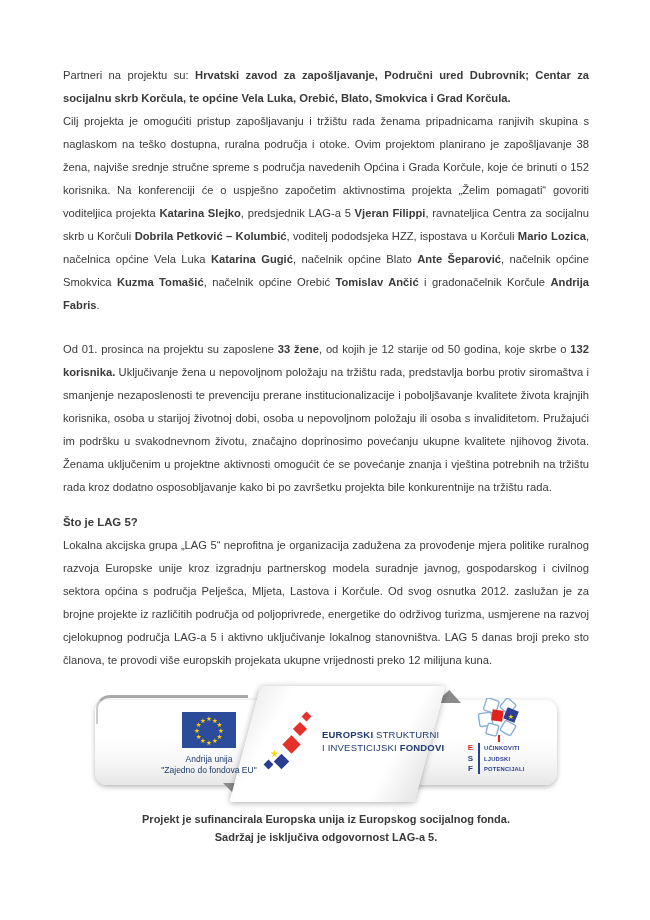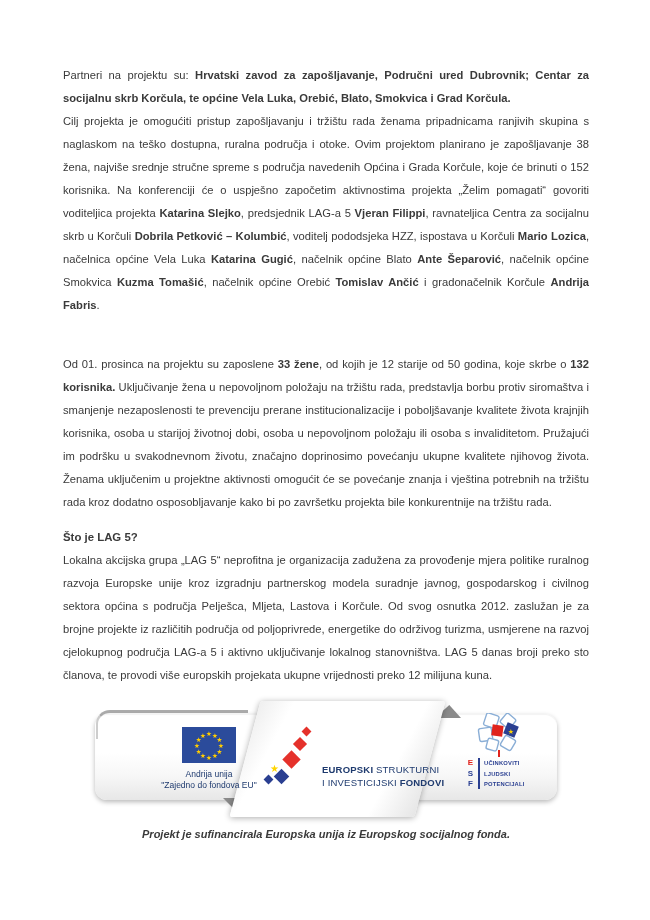--- a/index.html
+++ b/index.html
@@ -22,7 +22,7 @@
     text-align:justify;
   }
   p{margin:0;}
-  .gap-before{margin-top:36px;}
+  .gap-before{margin-top:21px;}
   .b{font-weight:bold;}
   .heading{
     font-weight:bold;

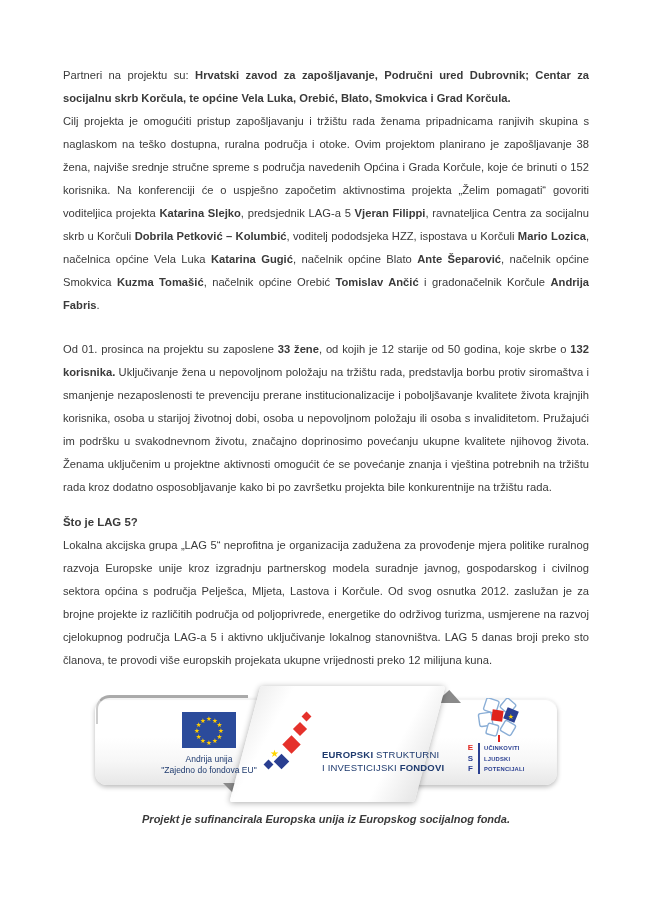--- a/index.html
+++ b/index.html
@@ -95,7 +95,7 @@
     color:#ffd500;font-size:10px;line-height:10px;z-index:3;
   }
   .esif-text{
-    position:absolute;left:62px;top:48px;
+    position:absolute;left:62px;top:28px;
     color:#1e3a6e;font-size:9.5px;line-height:13px;
     letter-spacing:.2px;white-space:nowrap;
   }

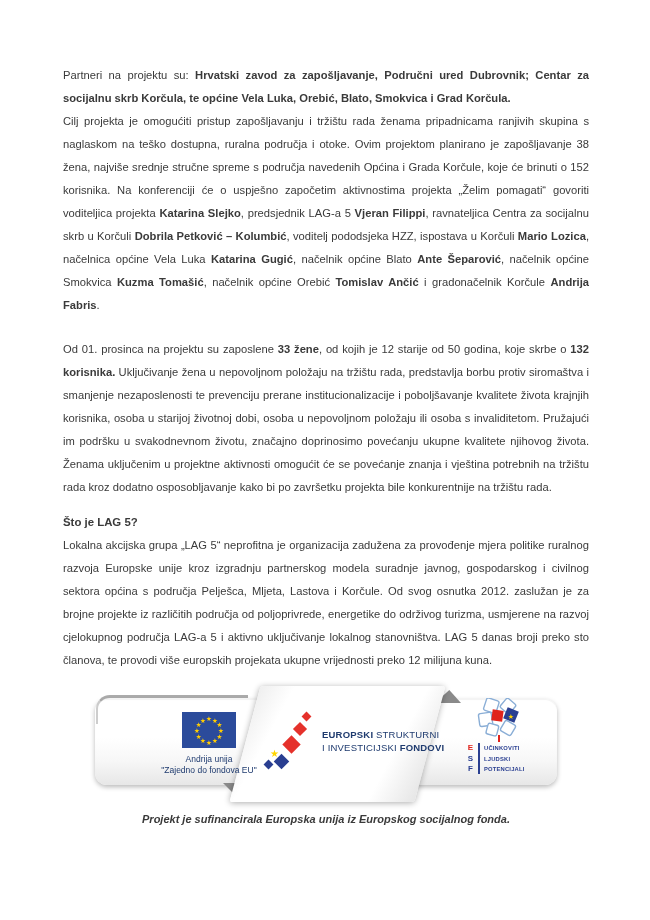--- a/index.html
+++ b/index.html
@@ -122,7 +122,6 @@
   .footer-note{
     margin-top:8px;
     text-align:center;
-    font-style:italic;
     font-weight:600;
     font-size:11px;
     line-height:18px;

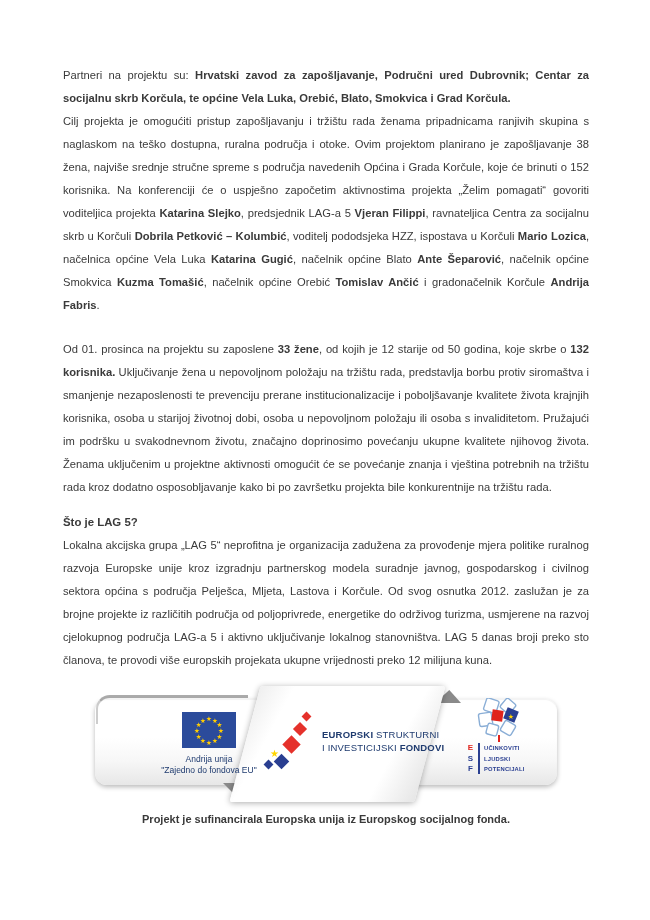--- a/index.html
+++ b/index.html
@@ -225,6 +225,7 @@
 
   <div class="footer-note">
     <div>Projekt je sufinancirala Europska unija iz Europskog socijalnog fonda.</div>
+    <div>Sadržaj je isključiva odgovornost LAG-a 5.</div>
   </div>
 
 </div>

